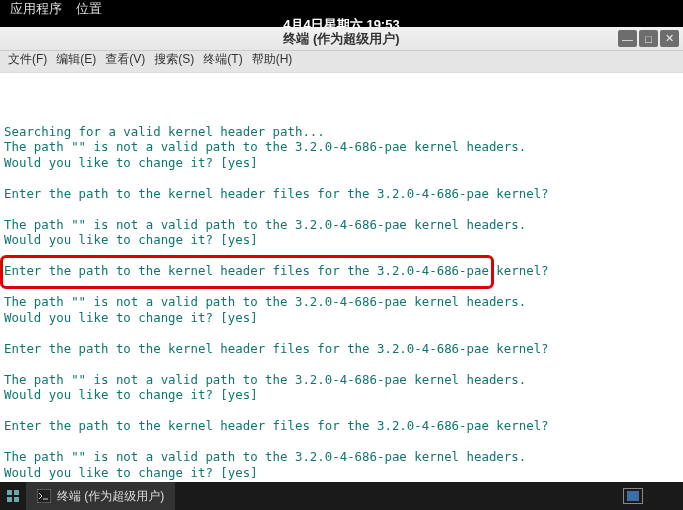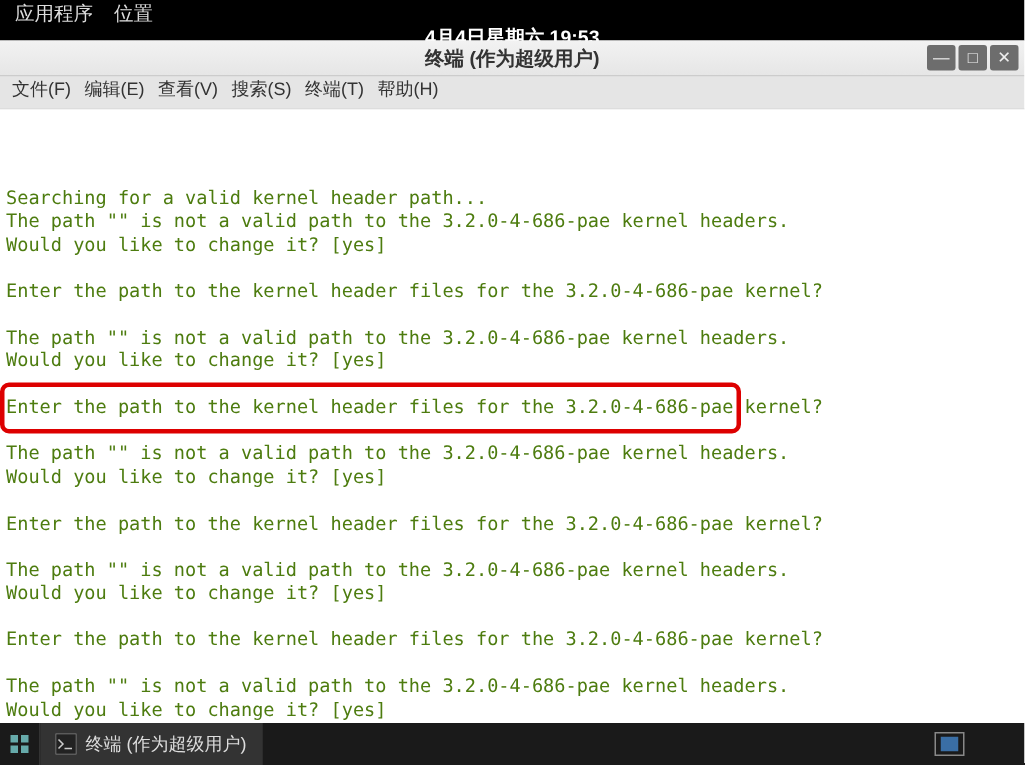--- a/index.html
+++ b/index.html
@@ -66,7 +66,7 @@
   font-family: "DejaVu Sans Mono", monospace;
   font-size: 12.4px;
   line-height: 15.5px;
-  color: #4d7c0f;
+  color: #0f766e;
   height: 408px;
   overflow: hidden;
   white-space: pre-wrap;

